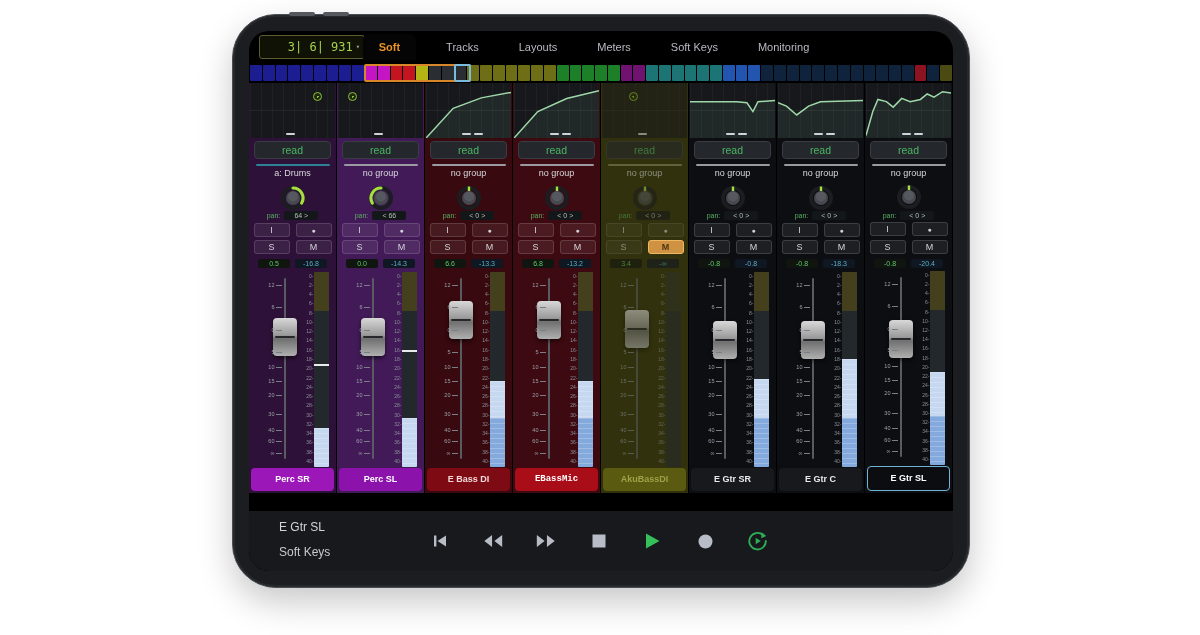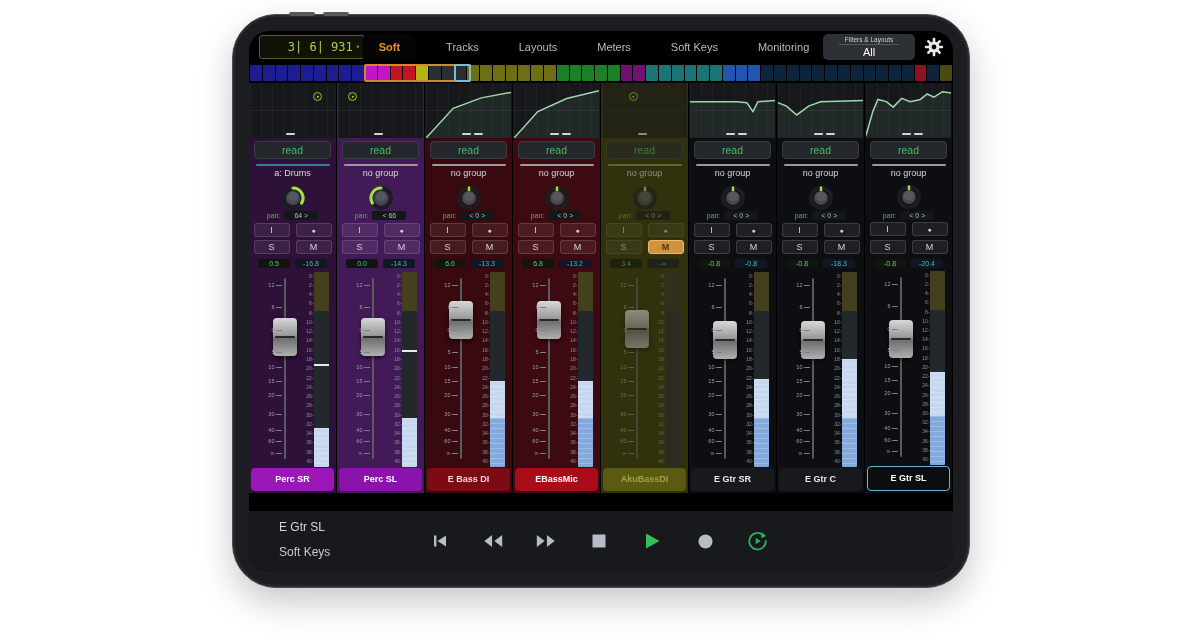--- a/index.html
+++ b/index.html
@@ -120,26 +120,6 @@
           <span class="tabdiv"></span>
           <span class="tab">Monitoring</span>
         </div>
-      <div class="hdr-right">
-        <div class="filters">
-          <span class="flabel">Filters &amp; Layouts</span>
-          <span class="fvalue">All</span>
-        </div>
-        <svg width="22" height="22" viewBox="0 0 24 24">
-          <g fill="#e8eaee">
-            <rect x="10.6" y="2" width="2.8" height="5" rx="1"></rect>
-            <rect x="10.6" y="17" width="2.8" height="5" rx="1"></rect>
-            <rect x="10.6" y="2" width="2.8" height="5" rx="1" transform="rotate(45 12 12)"></rect>
-            <rect x="10.6" y="17" width="2.8" height="5" rx="1" transform="rotate(45 12 12)"></rect>
-            <rect x="10.6" y="2" width="2.8" height="5" rx="1" transform="rotate(90 12 12)"></rect>
-            <rect x="10.6" y="17" width="2.8" height="5" rx="1" transform="rotate(90 12 12)"></rect>
-            <rect x="10.6" y="2" width="2.8" height="5" rx="1" transform="rotate(135 12 12)"></rect>
-            <rect x="10.6" y="17" width="2.8" height="5" rx="1" transform="rotate(135 12 12)"></rect>
-          </g>
-          <circle cx="12" cy="12" r="6" fill="#e8eaee"></circle>
-          <circle cx="12" cy="12" r="2.6" fill="#000"></circle>
-        </svg>
-      </div>
     </div>
 
     <div class="colorstrip">

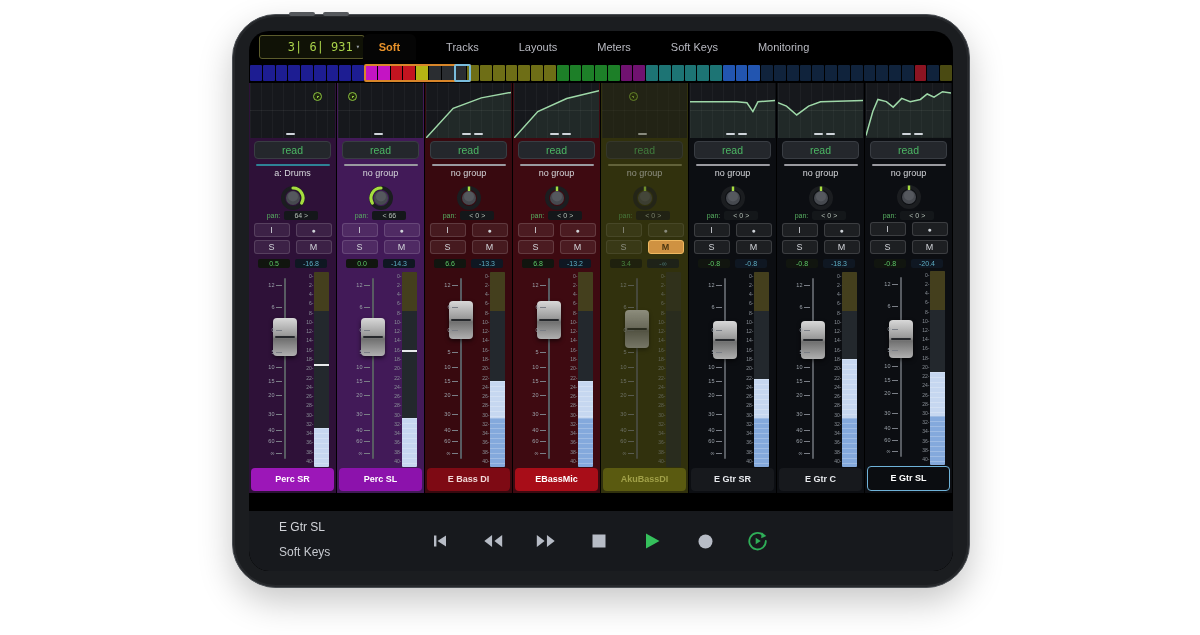--- a/index.html
+++ b/index.html
@@ -581,7 +581,7 @@
       </div>
     </div>
     <div class="nameplate" style="background: rgb(168, 13, 24);">
-            <span style="color: rgb(255, 255, 255);">EBassMic</span>
+            <span style="color: rgb(255, 255, 255); font-family: Liberation Mono, monospace;">EBassMic</span>
           </div>
   </div>
         <div class="strip dim" style="background: rgb(49, 49, 13);">

